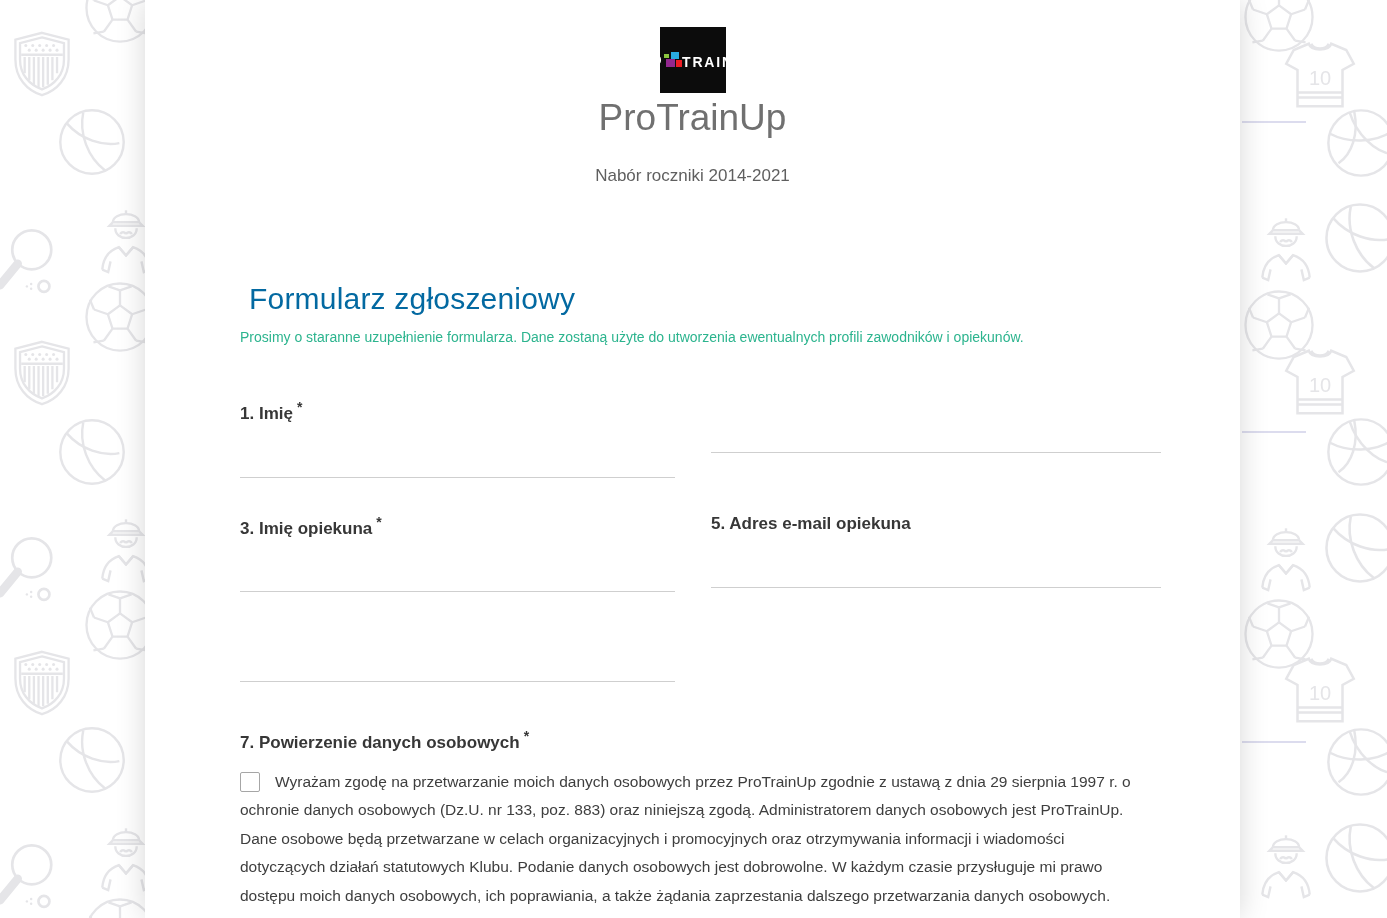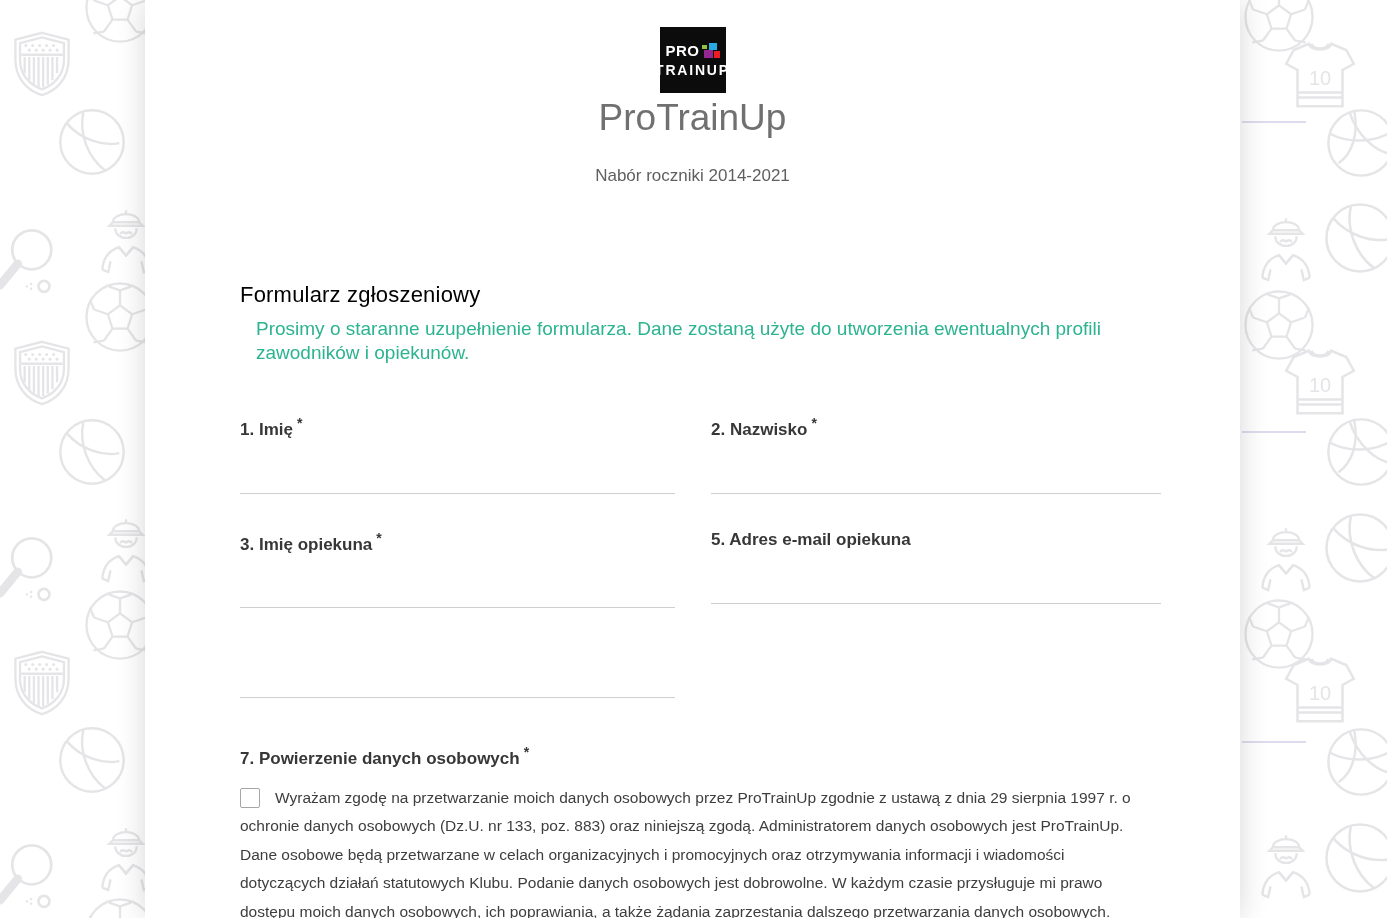--- a/index.html
+++ b/index.html
@@ -21,7 +21,7 @@
   
   .logo {
     width: 66px; height: 66px; background: #0c0c0c; margin: 27px auto 0;
-    display: flex; flex-direction: column; align-items: center; justify-content: center;
+    display: flex; align-items: center; justify-content: center;
   }
   .logo-row { display: flex; align-items: flex-start; }
   .logo-pro { color: #fff; font-weight: 700; font-size: 15px; letter-spacing: .5px; line-height: 15px; }

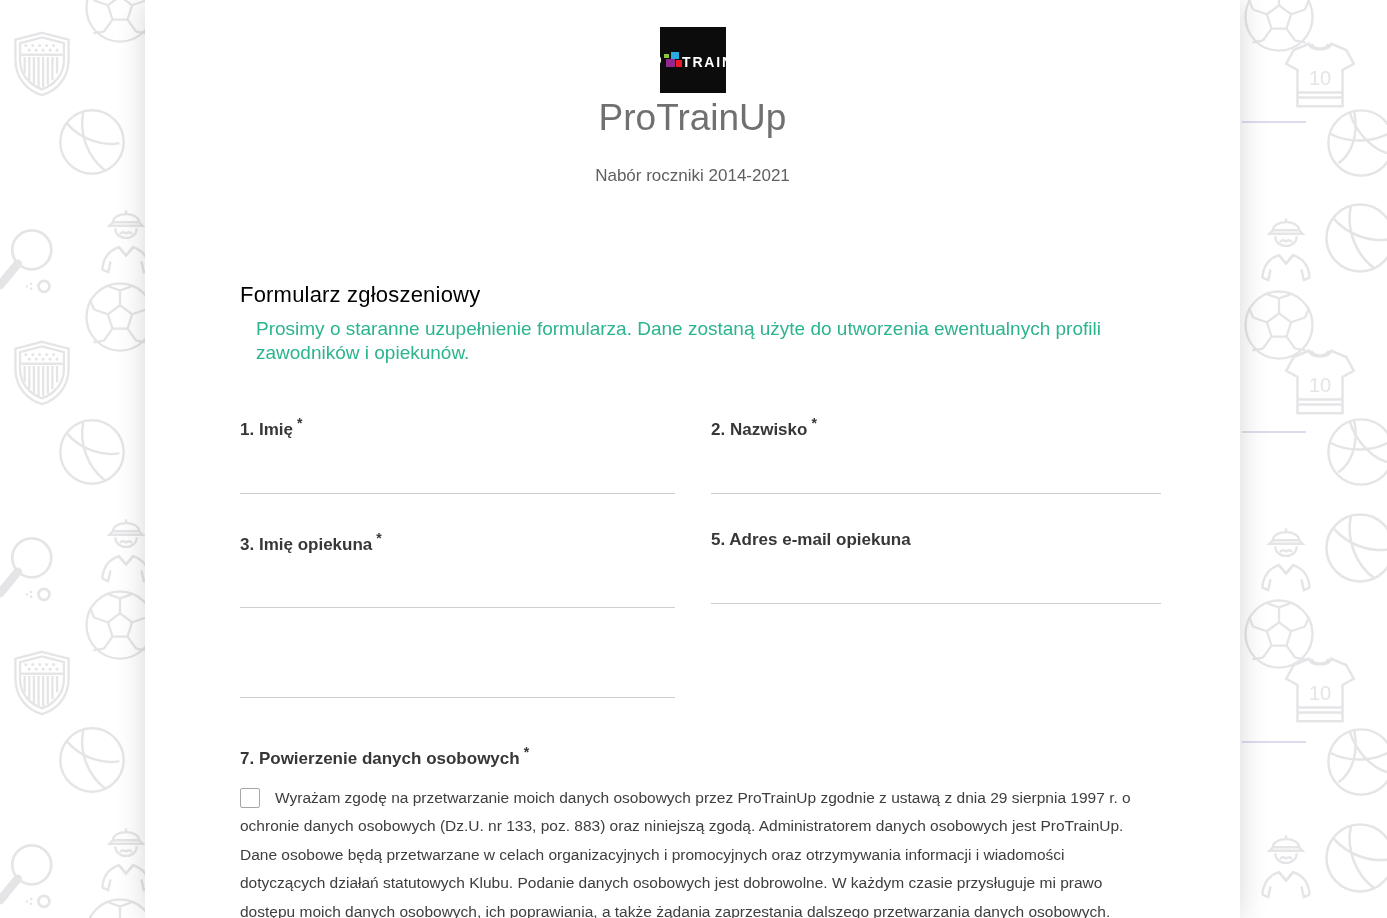--- a/index.html
+++ b/index.html
@@ -37,7 +37,7 @@
   .subtitle   { text-align: center; font-size: 17px; color: #5f5f5f; margin-top: 27px; }
   
   .content { margin: 96px 85px 0 95px; }
-  .sec-heading { font-size: 22px; font-weight: 400; color: #000000; margin: 0; letter-spacing: .2px; }
+  .sec-heading { font-size: 30px; font-weight: 400; color: #0369a1; margin: 9px; letter-spacing: .2px; }
   .sec-desc { font-size: 19px; line-height: 24px; color: #2cb48e; margin: 9px 16px 0; max-width: 880px; }
   .grid {
     display: grid; grid-template-columns: 435px 450px;

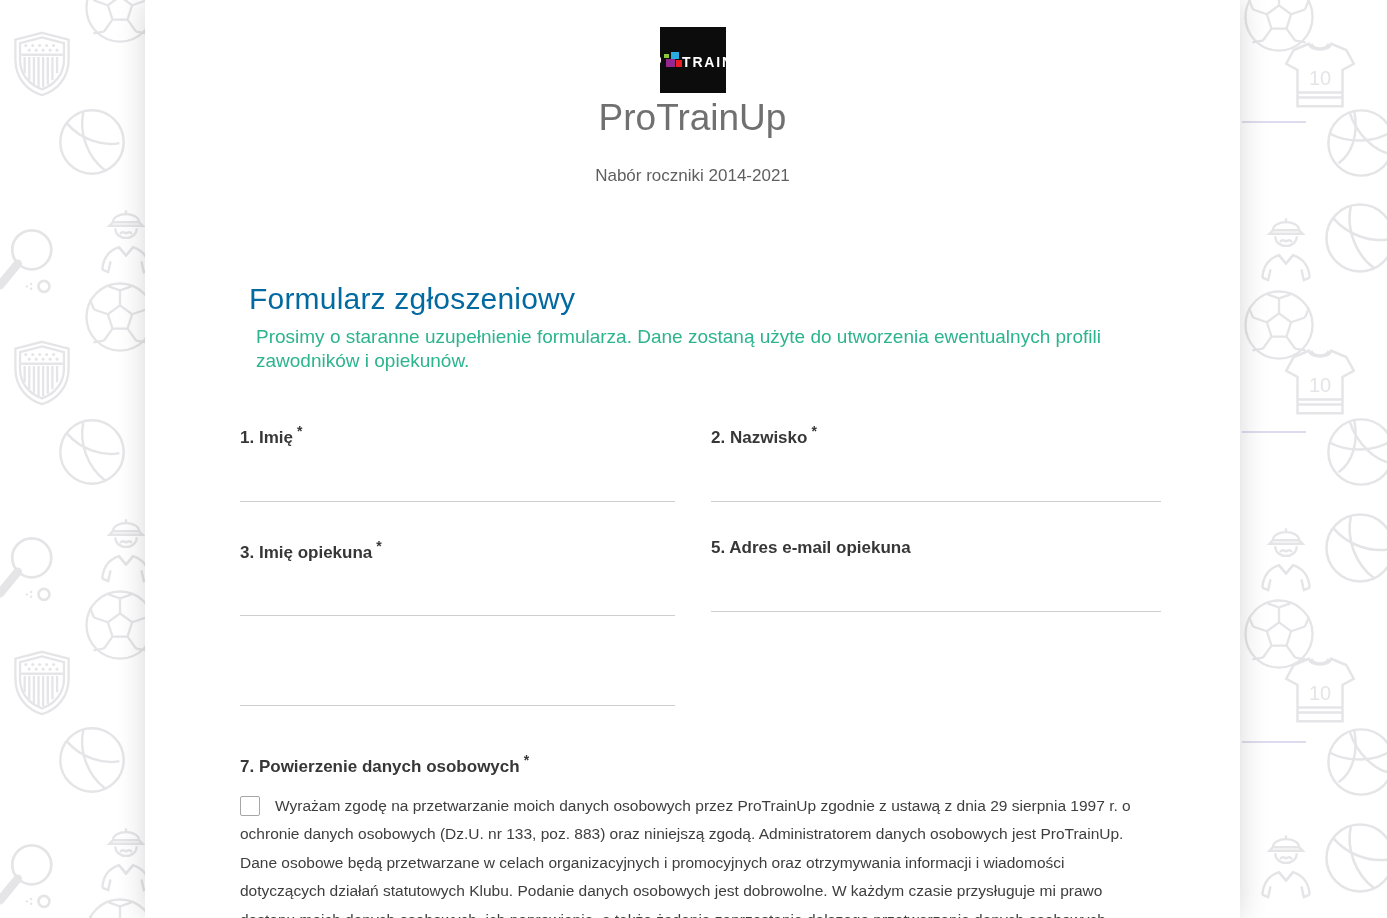--- a/index.html
+++ b/index.html
@@ -38,7 +38,7 @@
   
   .content { margin: 96px 85px 0 95px; }
   .sec-heading { font-size: 30px; font-weight: 400; color: #0369a1; margin: 9px; letter-spacing: .2px; }
-  .sec-desc { font-size: 19px; line-height: 24px; color: #2cb48e; margin: 9px 16px 0; max-width: 880px; }
+  .sec-desc { font-size: 14px; line-height: 24px; color: #2cb48e; margin: 9px 0 0; max-width: 880px; }
   .grid {
     display: grid; grid-template-columns: 435px 450px;
     column-gap: 30px; row-gap: 42px; margin-top: 50px; gap: 36px;

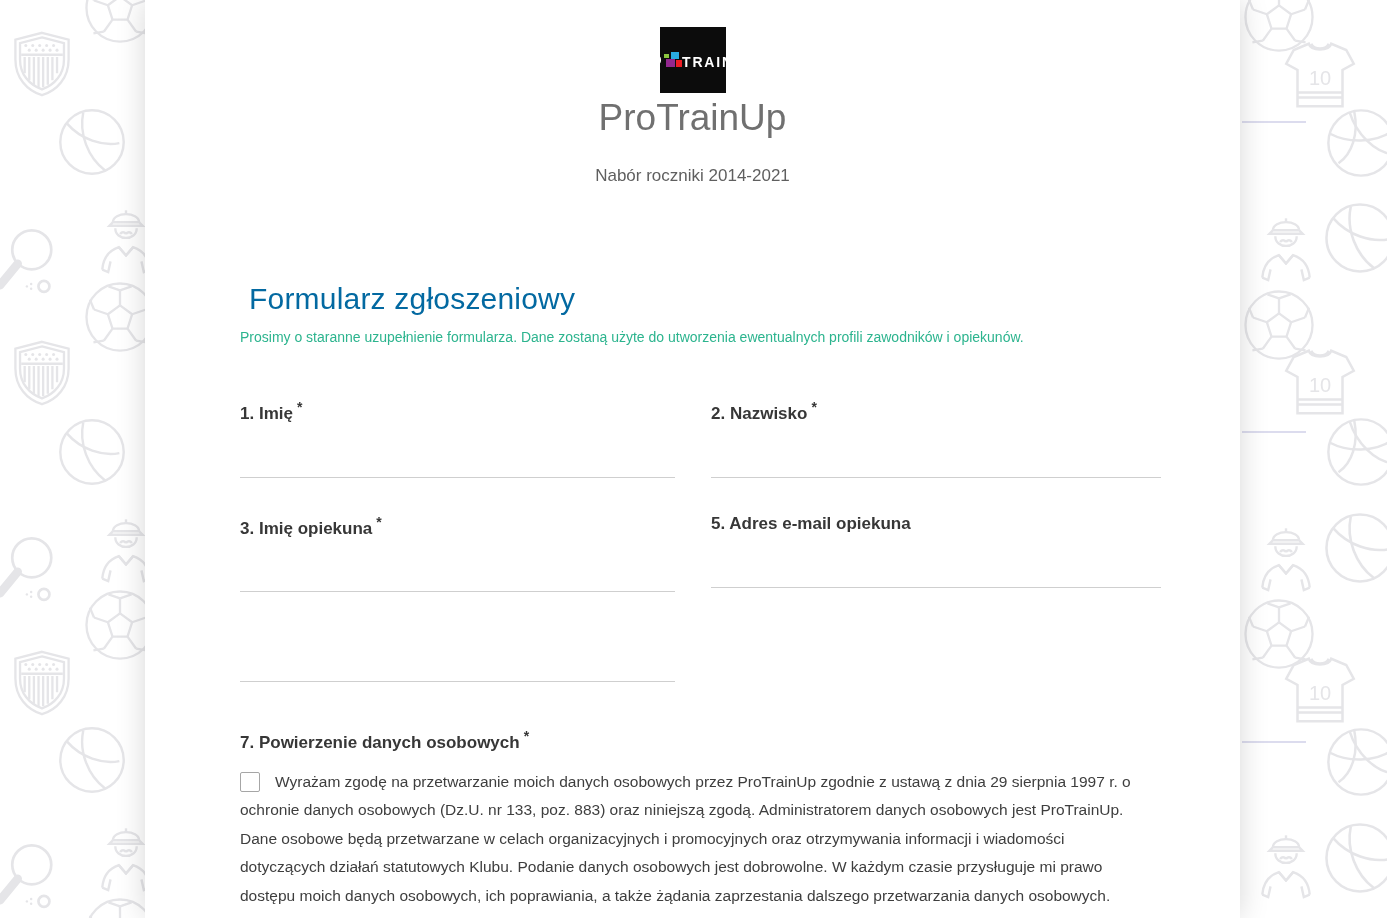--- a/index.html
+++ b/index.html
@@ -273,7 +273,6 @@
         <input class="finput" type="text" value="" style="">
       </div>
       <div class="field">
-        <label class="flabel"><span>2.</span> <span>Nazwisko</span><sup class="req">*</sup></label>
         <input class="finput" type="text" value="" style="">
       </div>
       <div class="field">

